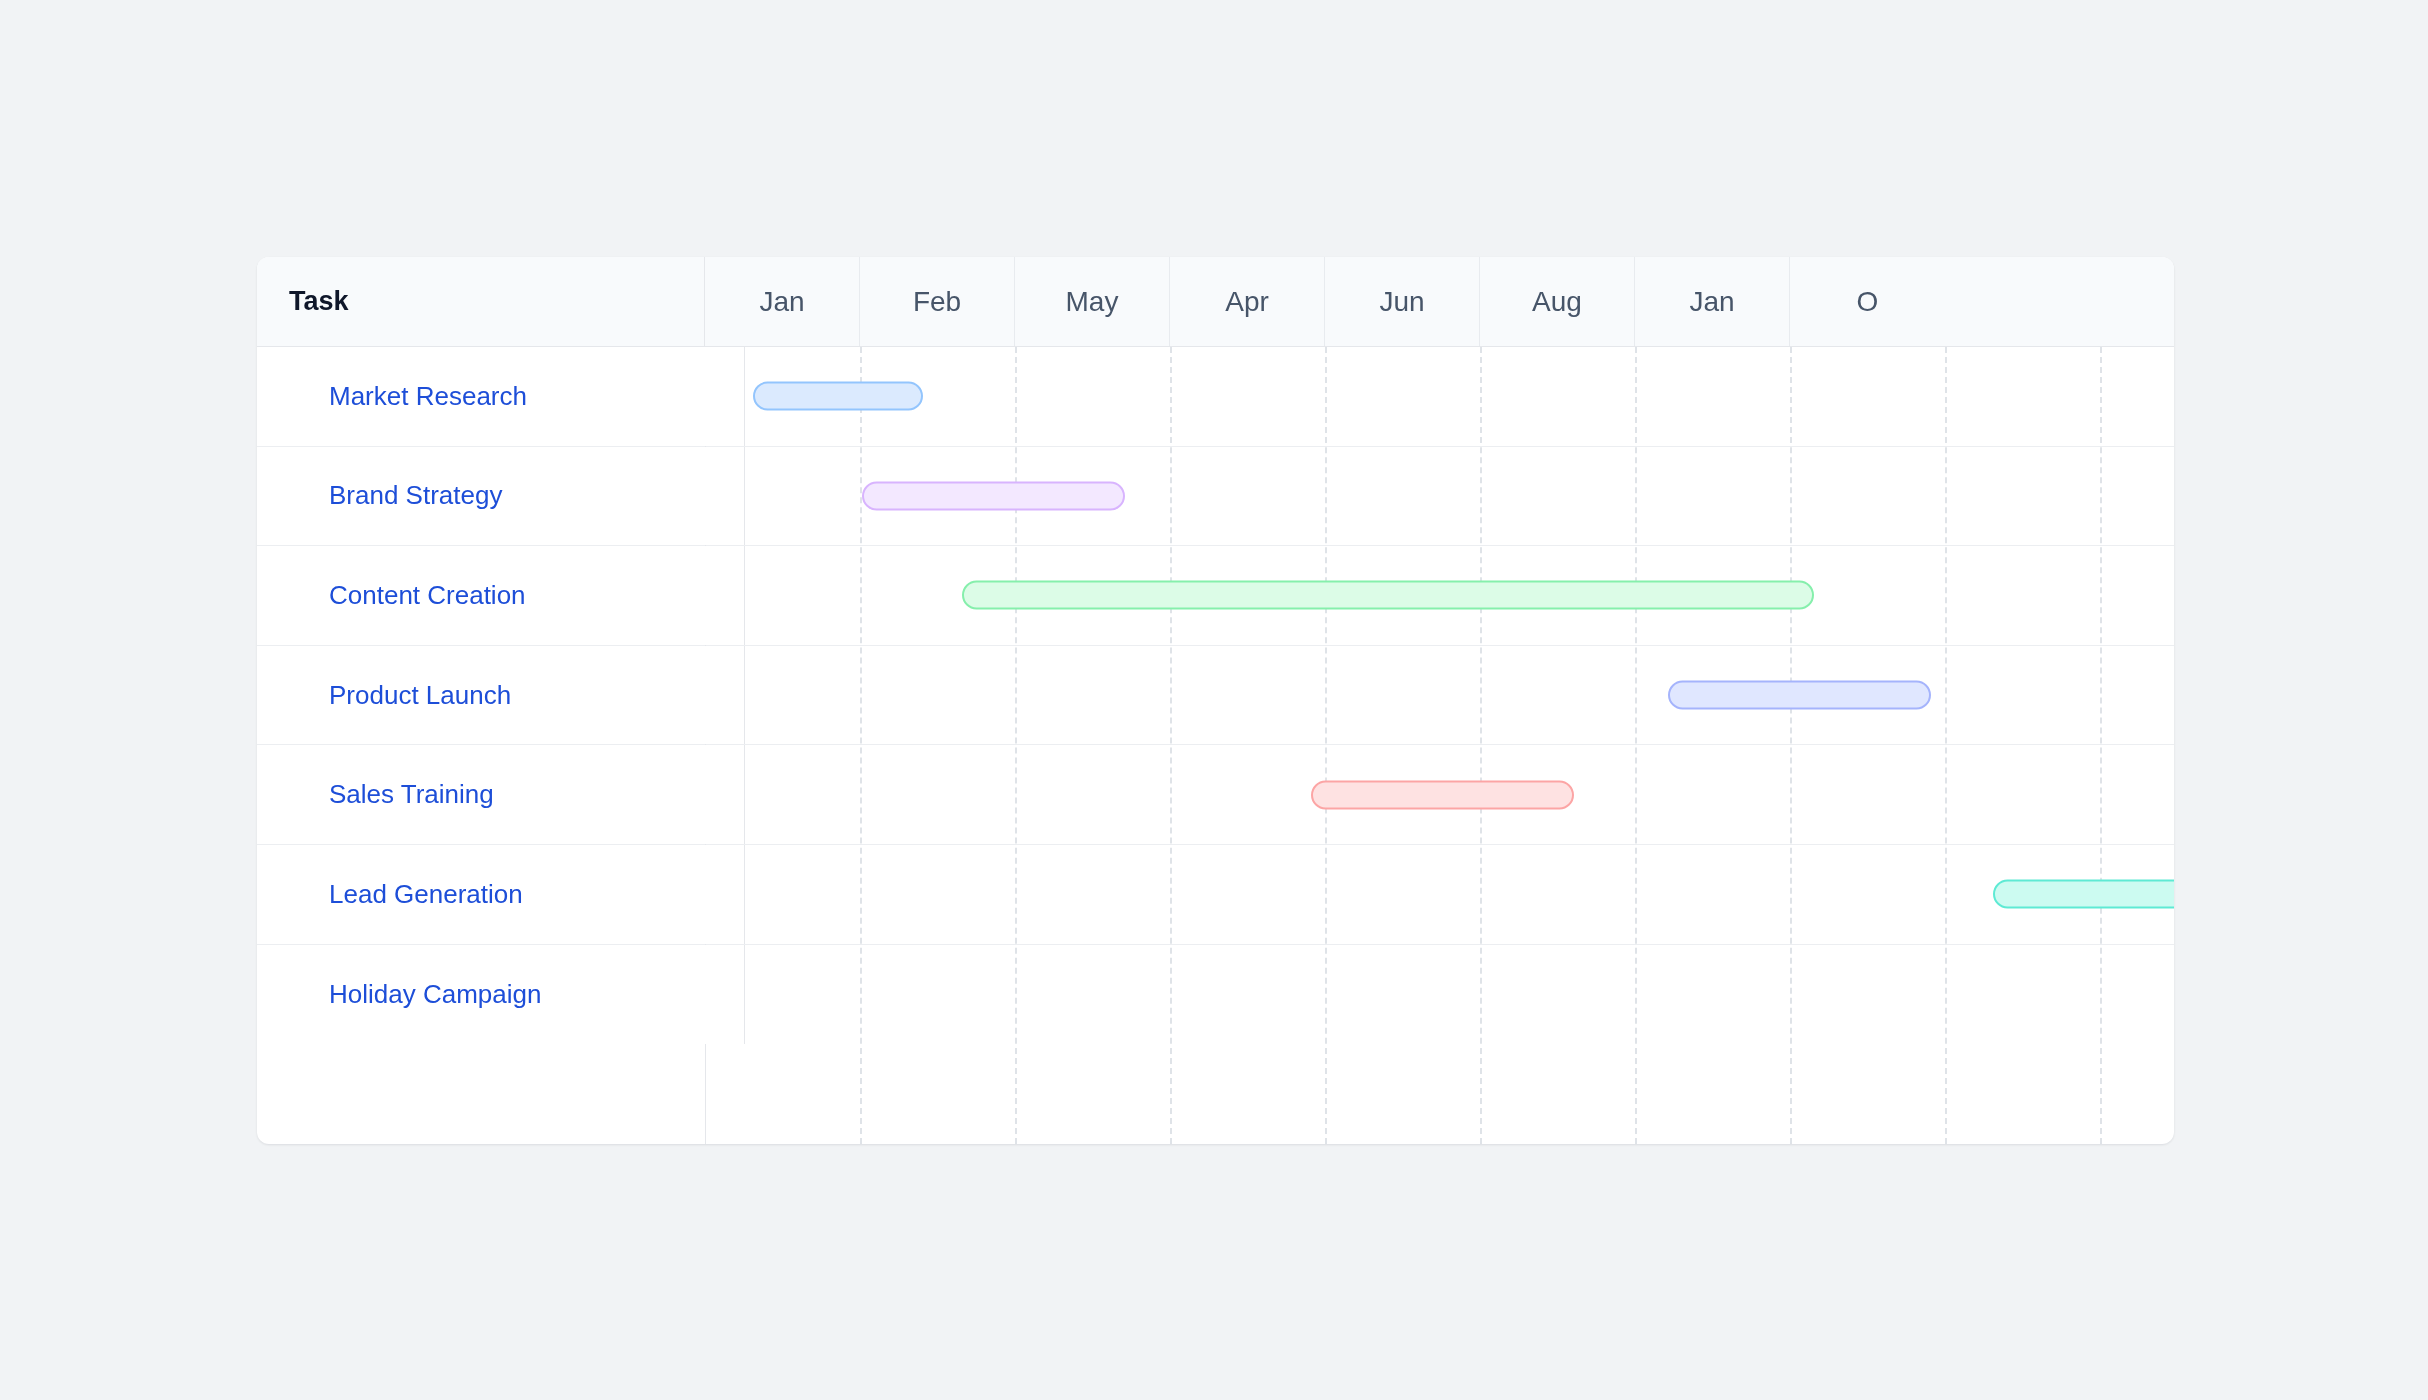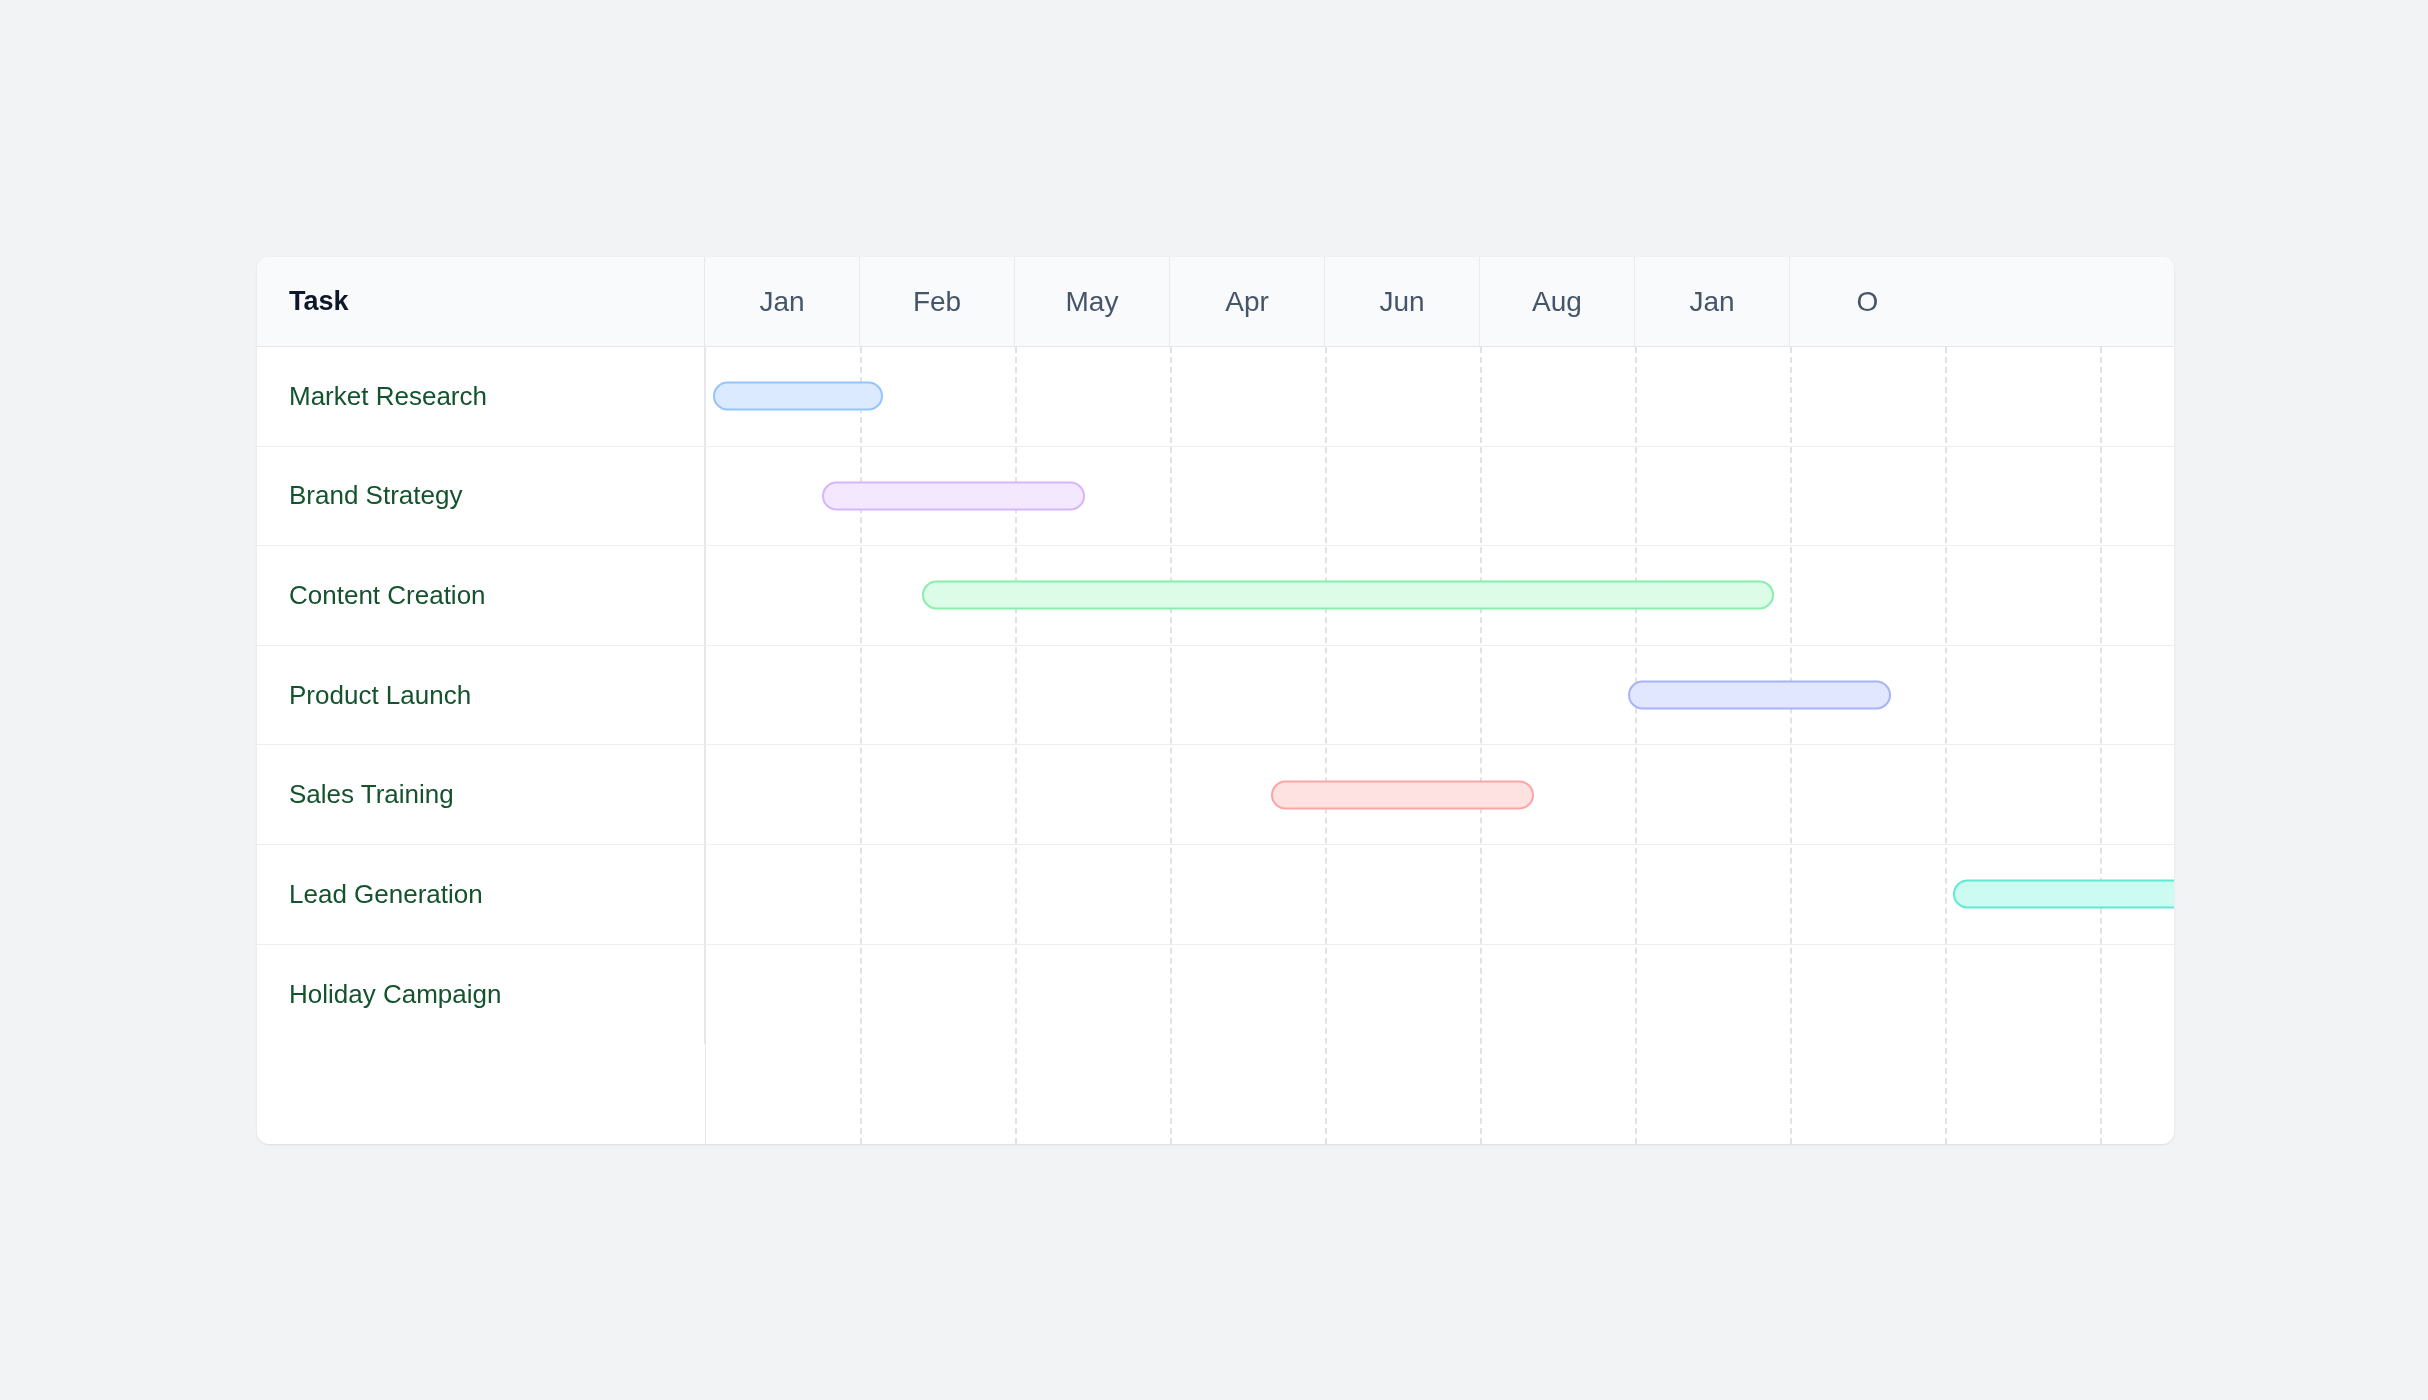--- a/index.html
+++ b/index.html
@@ -108,11 +108,12 @@
     align-items: center;
     padding-left: 32px;
     font-size: 26px;
-    color: #14532d;
+    color: #1d4ed8;
     border-right: 1px solid #e5e7eb;
     background: #ffffff;
     position: relative;
     z-index: 3;
+    margin-left: 40px;
   }
 
   .timeline-cell {

